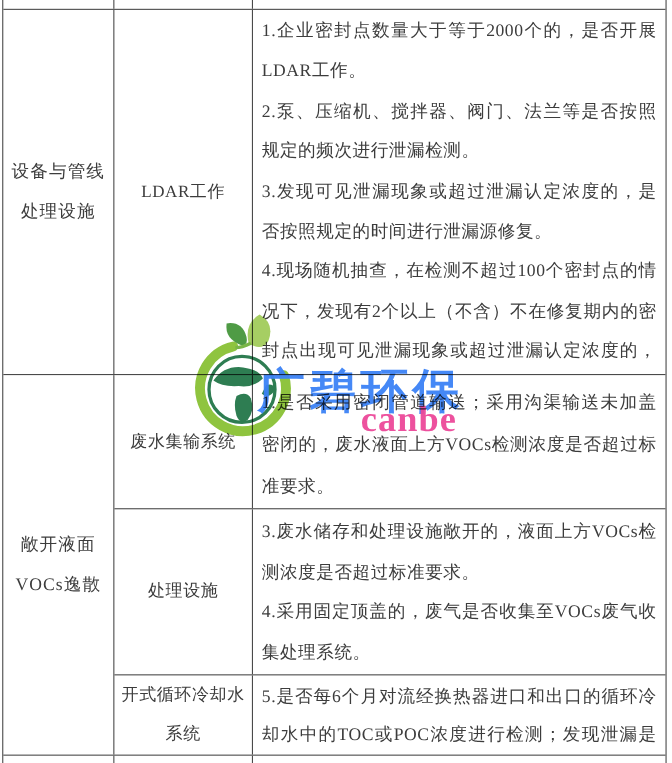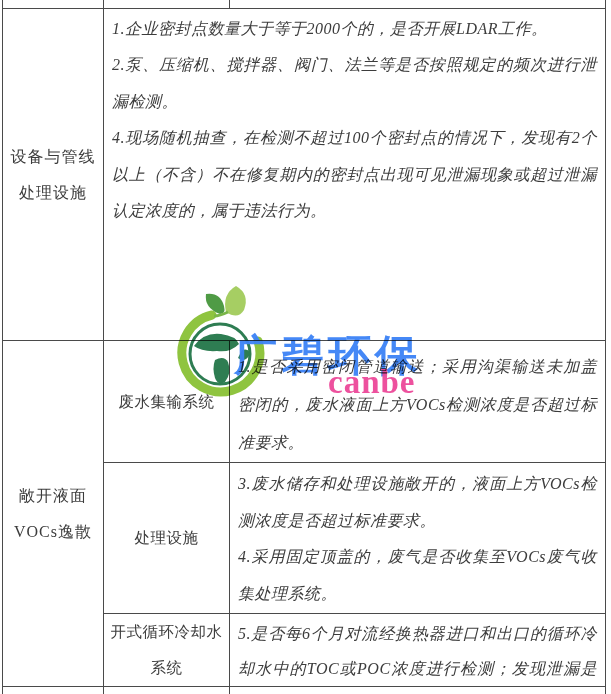--- a/index.html
+++ b/index.html
@@ -20,7 +20,7 @@
          display:flex; flex-direction:column; align-items:center; justify-content:center;
          font-size:15.5px; line-height:36px; letter-spacing:0.5px; text-align:center; }
   .c3  { flex:1; padding:0 8px; font-size:16px; letter-spacing:0.5px;
-         text-align:justify; overflow:hidden;font-style:italic; }
+         text-align:justify; overflow:hidden; }
   .c3 p { margin:0; }
 
   .sliver-top    { height:9px; }

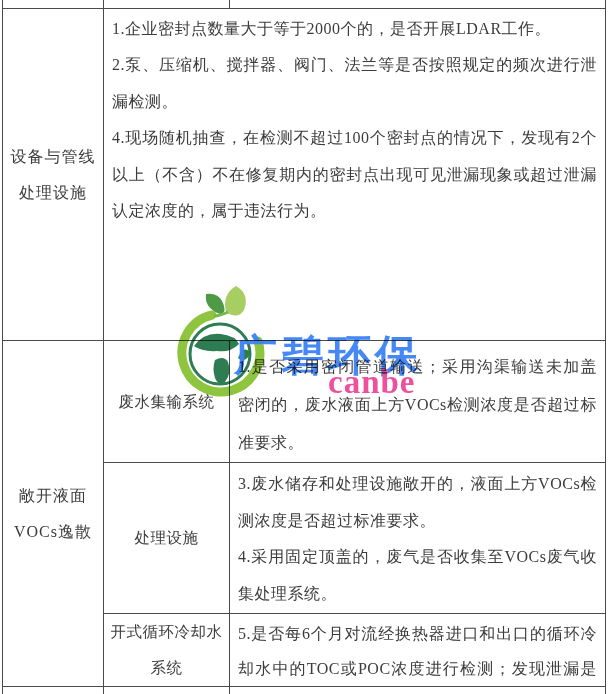--- a/index.html
+++ b/index.html
@@ -63,6 +63,9 @@
       <div class="c1">
         <div>设备与管线</div>
         <div>处理设施</div>
+      </div>
+      <div class="c2">
+        <div>LDAR工作</div>
       </div>
       <div class="c3 crit-1">
         <p>1.企业密封点数量大于等于2000个的，是否开展LDAR工作。</p>

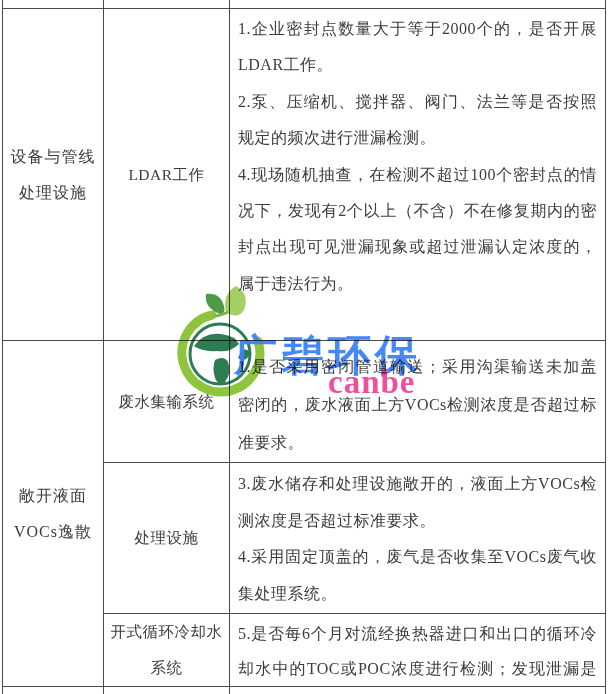--- a/index.html
+++ b/index.html
@@ -70,6 +70,7 @@
       <div class="c3 crit-1">
         <p>1.企业密封点数量大于等于2000个的，是否开展LDAR工作。</p>
         <p>2.泵、压缩机、搅拌器、阀门、法兰等是否按照规定的频次进行泄漏检测。</p>
+        <p>3.发现可见泄漏现象或超过泄漏认定浓度的，是否按照规定的时间进行泄漏源修复。</p>
         <p>4.现场随机抽查，在检测不超过100个密封点的情况下，发现有2个以上（不含）不在修复期内的密封点出现可见泄漏现象或超过泄漏认定浓度的，属于违法行为。</p>
       </div>
     </div>

